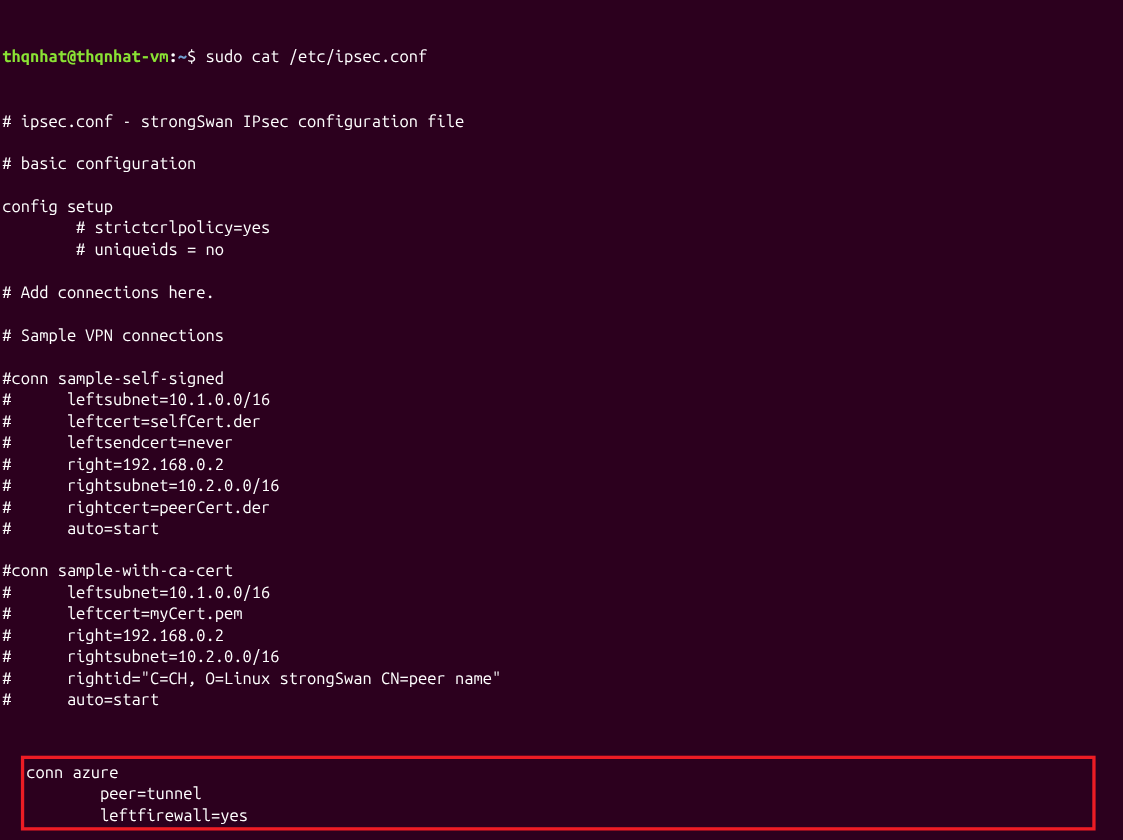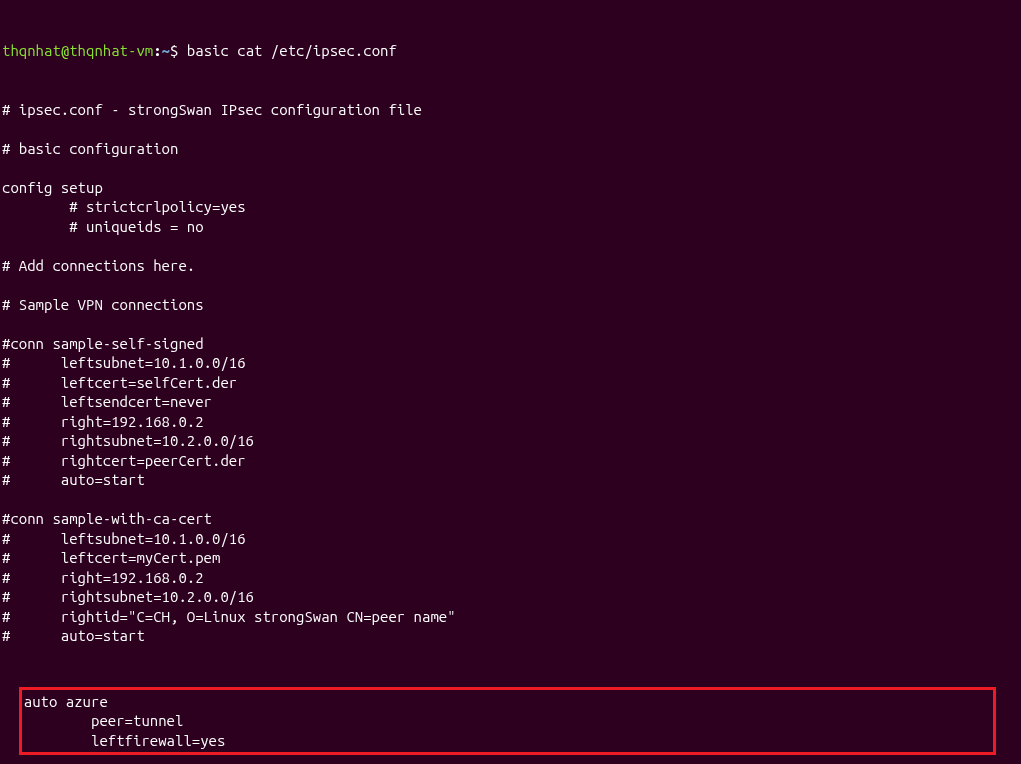--- a/index.html
+++ b/index.html
@@ -23,7 +23,7 @@
     }
     .prompt-user {
       color: #8ae234;
-      font-weight: normal;
+      font-weight: bold;
       margin-top: 44px;
     }
     .prompt-colon {

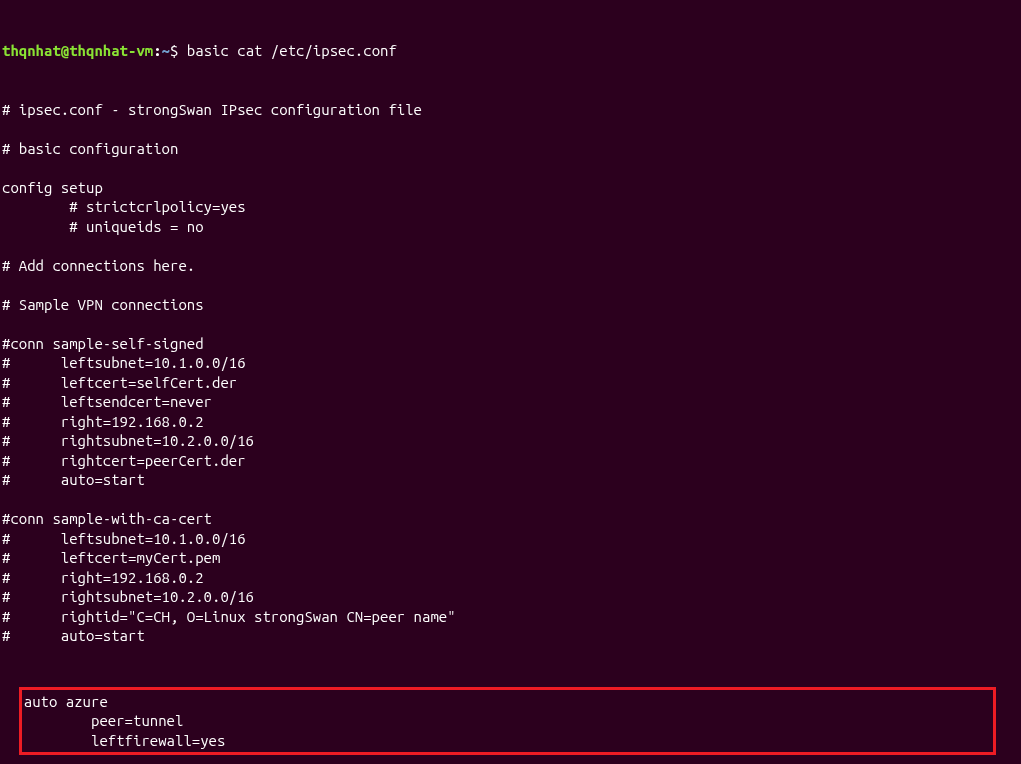--- a/index.html
+++ b/index.html
@@ -59,7 +59,7 @@
 <body>
 
 <div class="terminal">
-  <div class="line"><span class="prompt-user">thqnhat@thqnhat-vm</span><span class="prompt-colon">:</span><span class="prompt-path">~</span><span class="prompt-dollar">$ </span><span class="command">basic cat /etc/ipsec.conf</span></div>
+  <div class="line"><span class="prompt-user">thqnhat@thqnhat-vm</span><span class="prompt-colon">:</span><span class="prompt-path">~</span><span class="prompt-dollar">$ </span><span class="command">sudo cat /etc/ipsec.conf</span></div>
   <div id="output-before"><span class="line output-line"># ipsec.conf - strongSwan IPsec configuration file</span><span class="line output-line"> </span><span class="line output-line"># basic configuration</span><span class="line output-line"> </span><span class="line output-line">config setup</span><span class="line output-line">        # strictcrlpolicy=yes</span><span class="line output-line">        # uniqueids = no</span><span class="line output-line"> </span><span class="line output-line"># Add connections here.</span><span class="line output-line"> </span><span class="line output-line"># Sample VPN connections</span><span class="line output-line"> </span><span class="line output-line">#conn sample-self-signed</span><span class="line output-line">#      leftsubnet=10.1.0.0/16</span><span class="line output-line">#      leftcert=selfCert.der</span><span class="line output-line">#      leftsendcert=never</span><span class="line output-line">#      right=192.168.0.2</span><span class="line output-line">#      rightsubnet=10.2.0.0/16</span><span class="line output-line">#      rightcert=peerCert.der</span><span class="line output-line">#      auto=start</span><span class="line output-line"> </span><span class="line output-line">#conn sample-with-ca-cert</span><span class="line output-line">#      leftsubnet=10.1.0.0/16</span><span class="line output-line">#      leftcert=myCert.pem</span><span class="line output-line">#      right=192.168.0.2</span><span class="line output-line">#      rightsubnet=10.2.0.0/16</span><span class="line output-line">#      rightid="C=CH, O=Linux strongSwan CN=peer name"</span><span class="line output-line">#      auto=start</span><span class="line output-line"> </span></div>
   <div class="highlight-box" id="highlighted"><span class="line output-line">auto azure</span><span class="line output-line">        peer=tunnel</span><span class="line output-line">        leftfirewall=yes</span></div>
 </div>

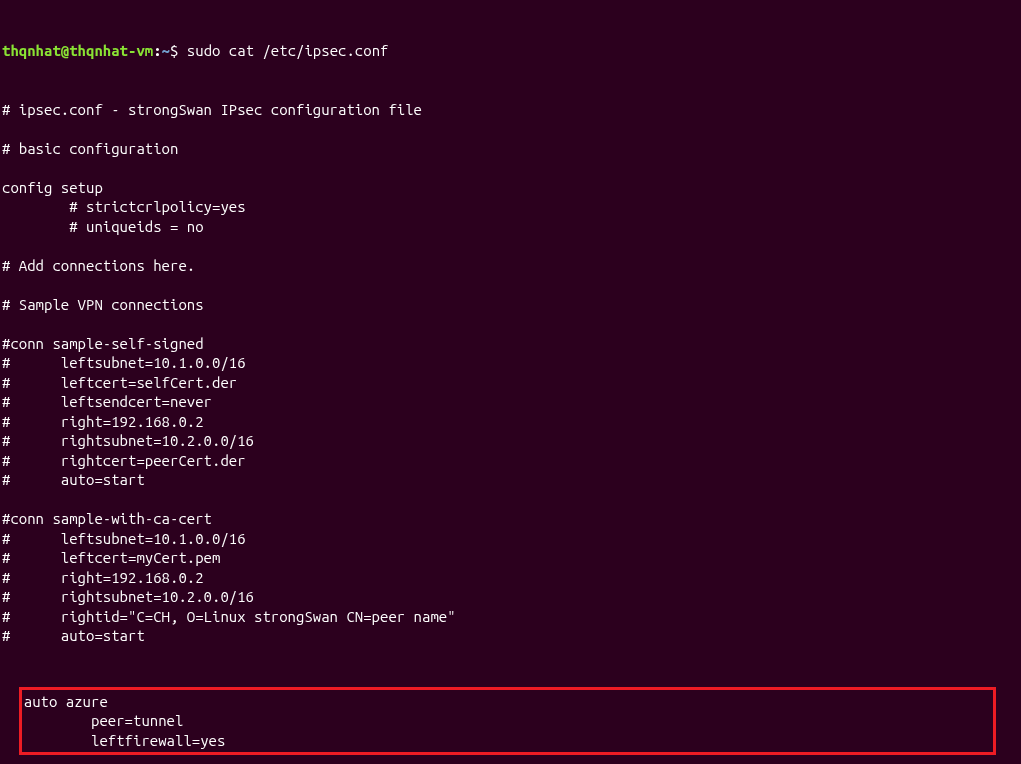--- a/index.html
+++ b/index.html
@@ -61,7 +61,7 @@
 <div class="terminal">
   <div class="line"><span class="prompt-user">thqnhat@thqnhat-vm</span><span class="prompt-colon">:</span><span class="prompt-path">~</span><span class="prompt-dollar">$ </span><span class="command">sudo cat /etc/ipsec.conf</span></div>
   <div id="output-before"><span class="line output-line"># ipsec.conf - strongSwan IPsec configuration file</span><span class="line output-line"> </span><span class="line output-line"># basic configuration</span><span class="line output-line"> </span><span class="line output-line">config setup</span><span class="line output-line">        # strictcrlpolicy=yes</span><span class="line output-line">        # uniqueids = no</span><span class="line output-line"> </span><span class="line output-line"># Add connections here.</span><span class="line output-line"> </span><span class="line output-line"># Sample VPN connections</span><span class="line output-line"> </span><span class="line output-line">#conn sample-self-signed</span><span class="line output-line">#      leftsubnet=10.1.0.0/16</span><span class="line output-line">#      leftcert=selfCert.der</span><span class="line output-line">#      leftsendcert=never</span><span class="line output-line">#      right=192.168.0.2</span><span class="line output-line">#      rightsubnet=10.2.0.0/16</span><span class="line output-line">#      rightcert=peerCert.der</span><span class="line output-line">#      auto=start</span><span class="line output-line"> </span><span class="line output-line">#conn sample-with-ca-cert</span><span class="line output-line">#      leftsubnet=10.1.0.0/16</span><span class="line output-line">#      leftcert=myCert.pem</span><span class="line output-line">#      right=192.168.0.2</span><span class="line output-line">#      rightsubnet=10.2.0.0/16</span><span class="line output-line">#      rightid="C=CH, O=Linux strongSwan CN=peer name"</span><span class="line output-line">#      auto=start</span><span class="line output-line"> </span></div>
-  <div class="highlight-box" id="highlighted"><span class="line output-line">auto azure</span><span class="line output-line">        peer=tunnel</span><span class="line output-line">        leftfirewall=yes</span></div>
+  <div class="highlight-box" id="highlighted"><span class="line output-line">conn azure</span><span class="line output-line">        peer=tunnel</span><span class="line output-line">        leftfirewall=yes</span></div>
 </div>
 
 </body></html>

